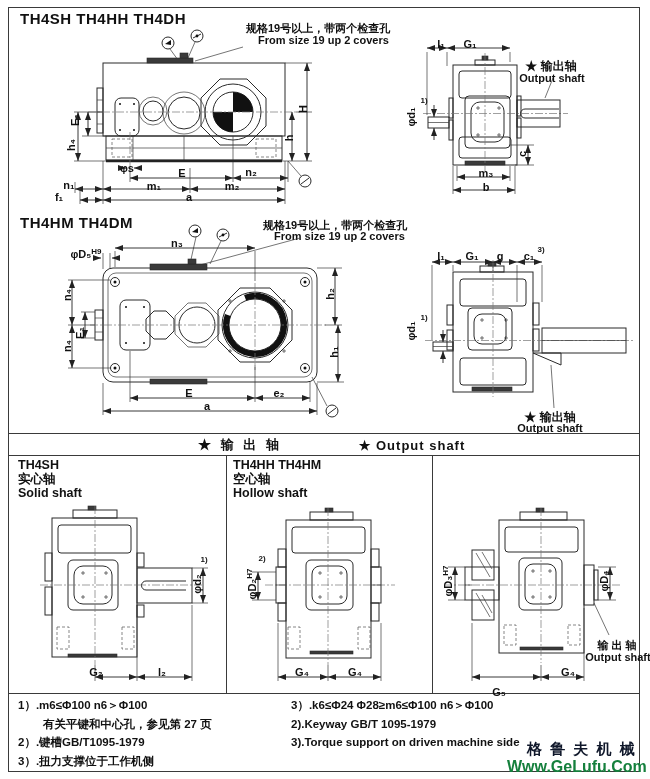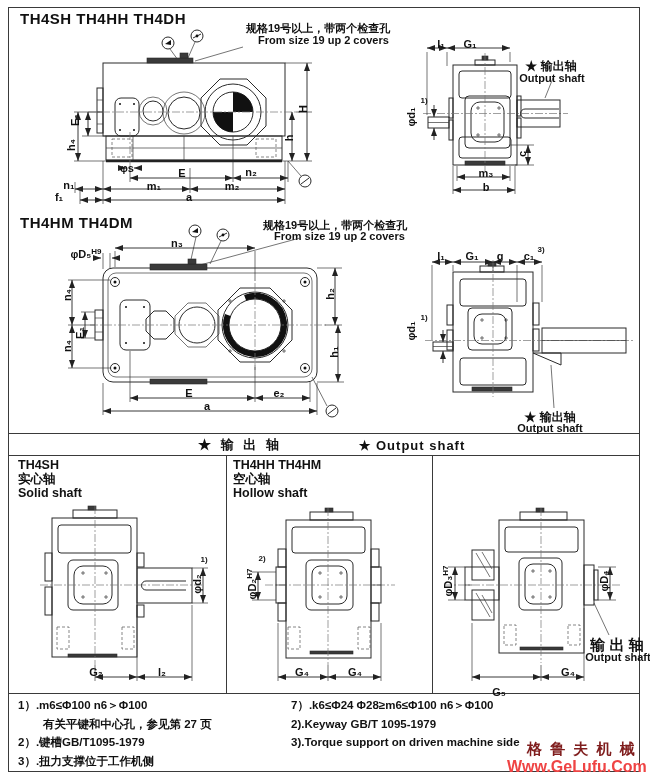--- a/index.html
+++ b/index.html
@@ -530,7 +530,7 @@
   </svg>
   <span class="lbl v" style="left:447px;top:581px"><span>φD₃</span><span class="sup">H7</span></span>
   <span class="lbl v" style="left:604px;top:581px">φD₄</span>
-  <span class="star" style="left:617px;top:645px;font-size:15px">输 出 轴</span>
+  <span class="star" style="left:617px;top:645px;font-size:11px">输 出 轴</span>
   <span class="lbl" style="left:618px;top:657px">Output shaft</span>
   <span class="lbl" style="left:499px;top:692px">G₅</span>
   <span class="lbl" style="left:568px;top:672px">G₄</span>

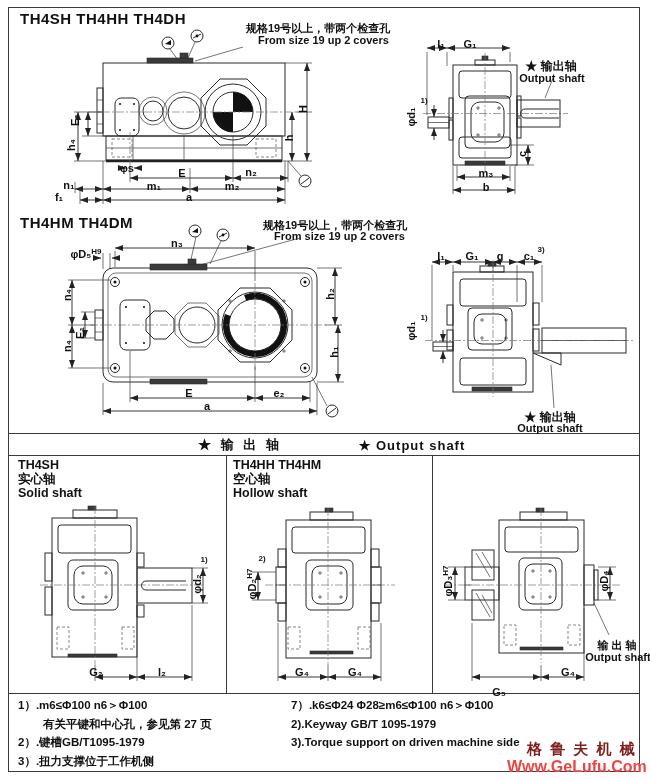--- a/index.html
+++ b/index.html
@@ -542,7 +542,7 @@
     <div>3）.扭力支撑位于工作机侧</div>
   </div>
   <div class="fnote" style="left:291px;top:696px">
-    <div>7）.k6≤Φ24  Φ28≥m6≤Φ100  n6＞Φ100</div>
+    <div>3）.k6≤Φ24  Φ28≥m6≤Φ100  n6＞Φ100</div>
     <div>2).Keyway GB/T 1095-1979</div>
     <div>3).Torque support on driven machine side</div>
   </div>

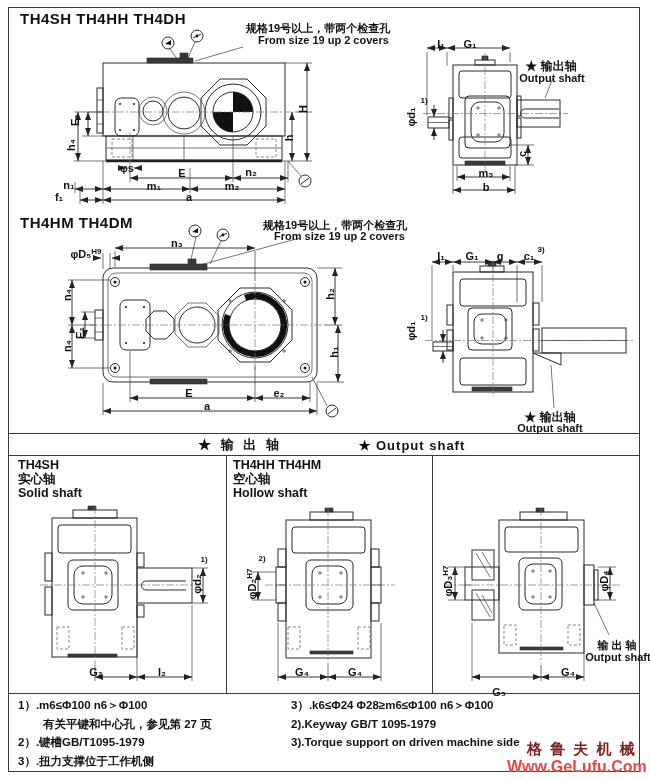--- a/index.html
+++ b/index.html
@@ -547,7 +547,7 @@
     <div>3).Torque support on driven machine side</div>
   </div>
 
-  <div class="wm" style="left:527px;top:740px;font-size:15px;color:#7f1d1d">格 鲁 夫 机 械</div>
+  <div class="wm" style="left:527px;top:740px;font-size:15px;color:#0f172a">格 鲁 夫 机 械</div>
   <div class="wm" style="left:507px;top:758px;font-size:16px;letter-spacing:0;color:#ef4444">Www.GeLufu.Com</div>
 
 </div>

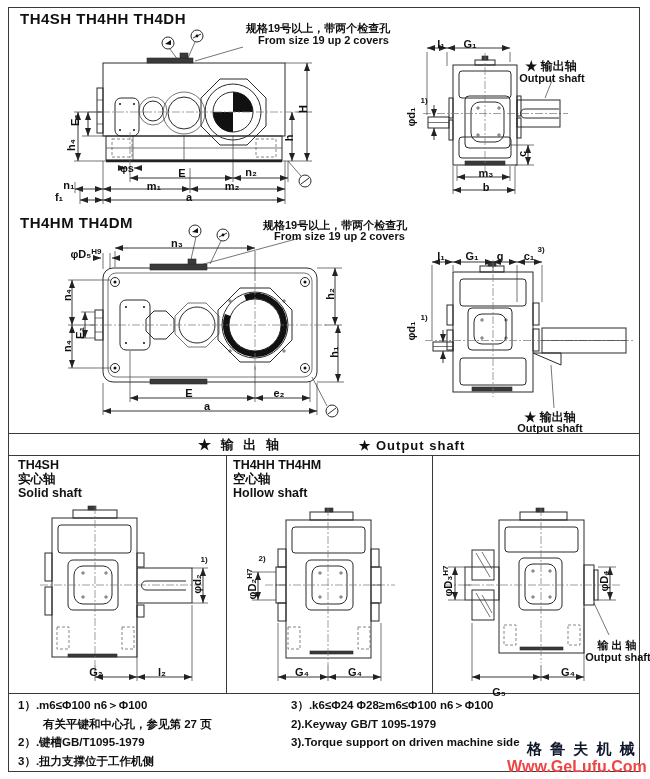--- a/index.html
+++ b/index.html
@@ -548,7 +548,7 @@
   </div>
 
   <div class="wm" style="left:527px;top:740px;font-size:15px;color:#0f172a">格 鲁 夫 机 械</div>
-  <div class="wm" style="left:507px;top:758px;font-size:16px;letter-spacing:0;color:#ef4444">Www.GeLufu.Com</div>
+  <div class="wm" style="left:507px;top:758px;font-size:16px;letter-spacing:0;color:#15803d">Www.GeLufu.Com</div>
 
 </div>
 

